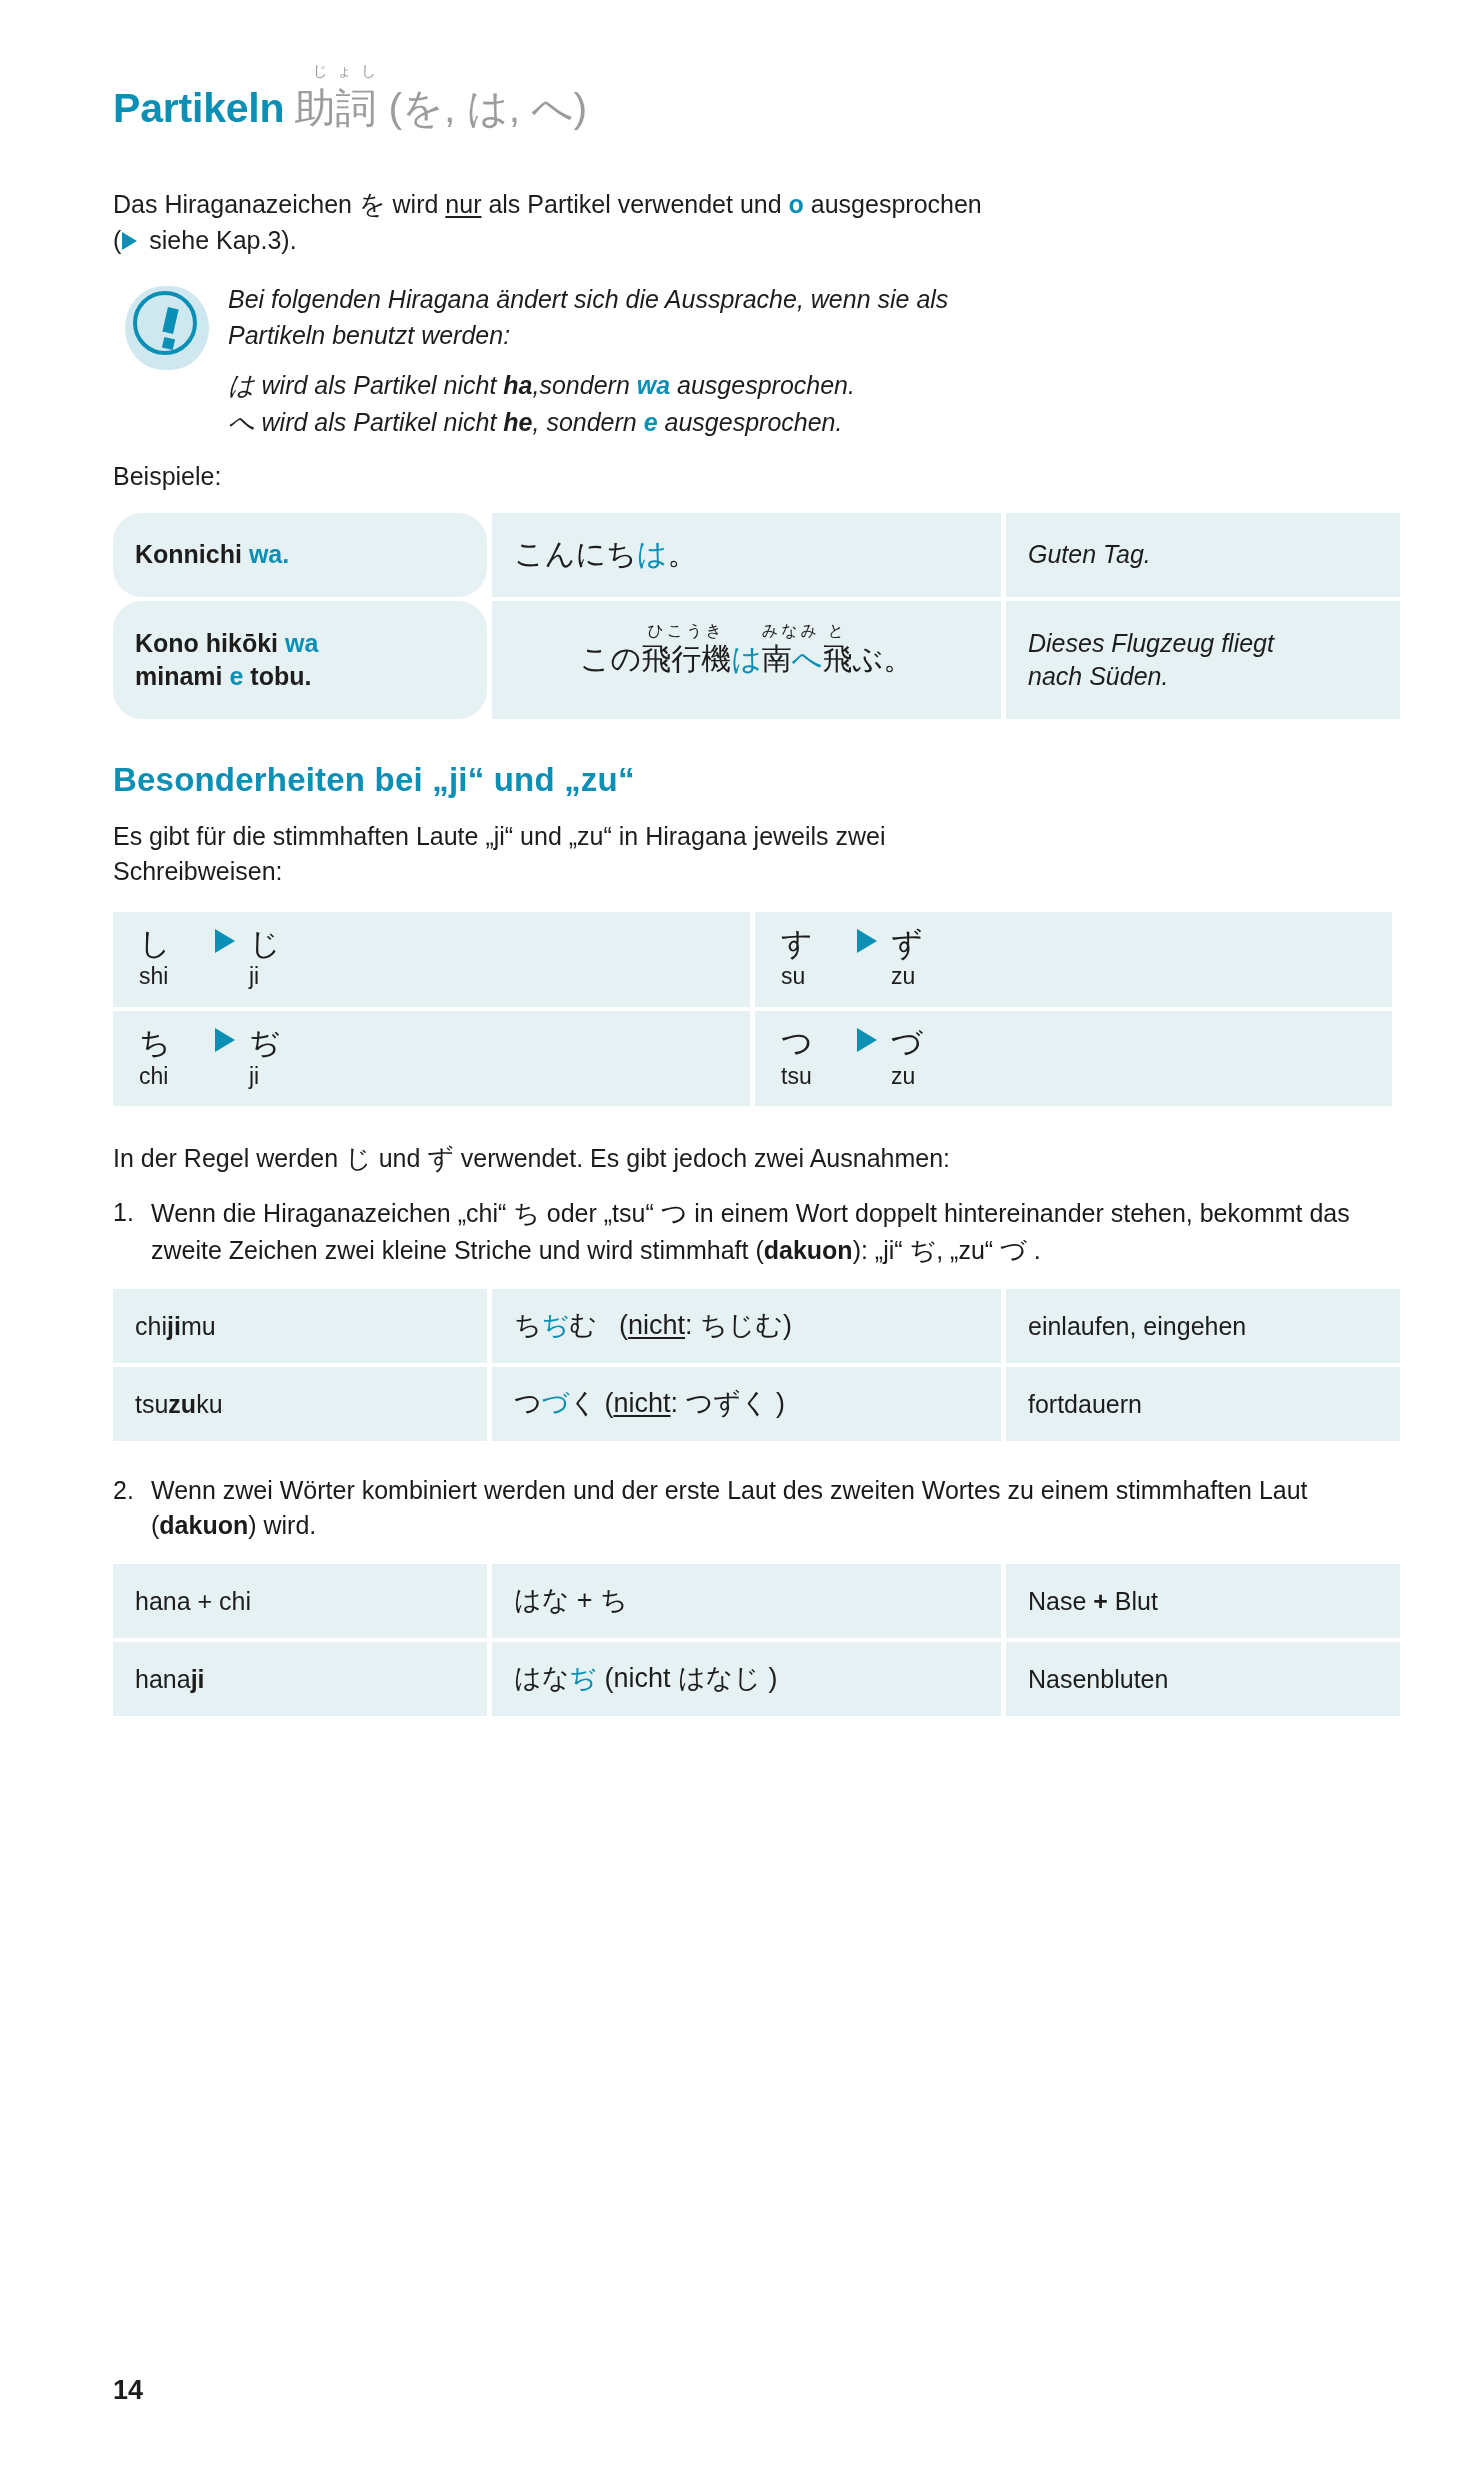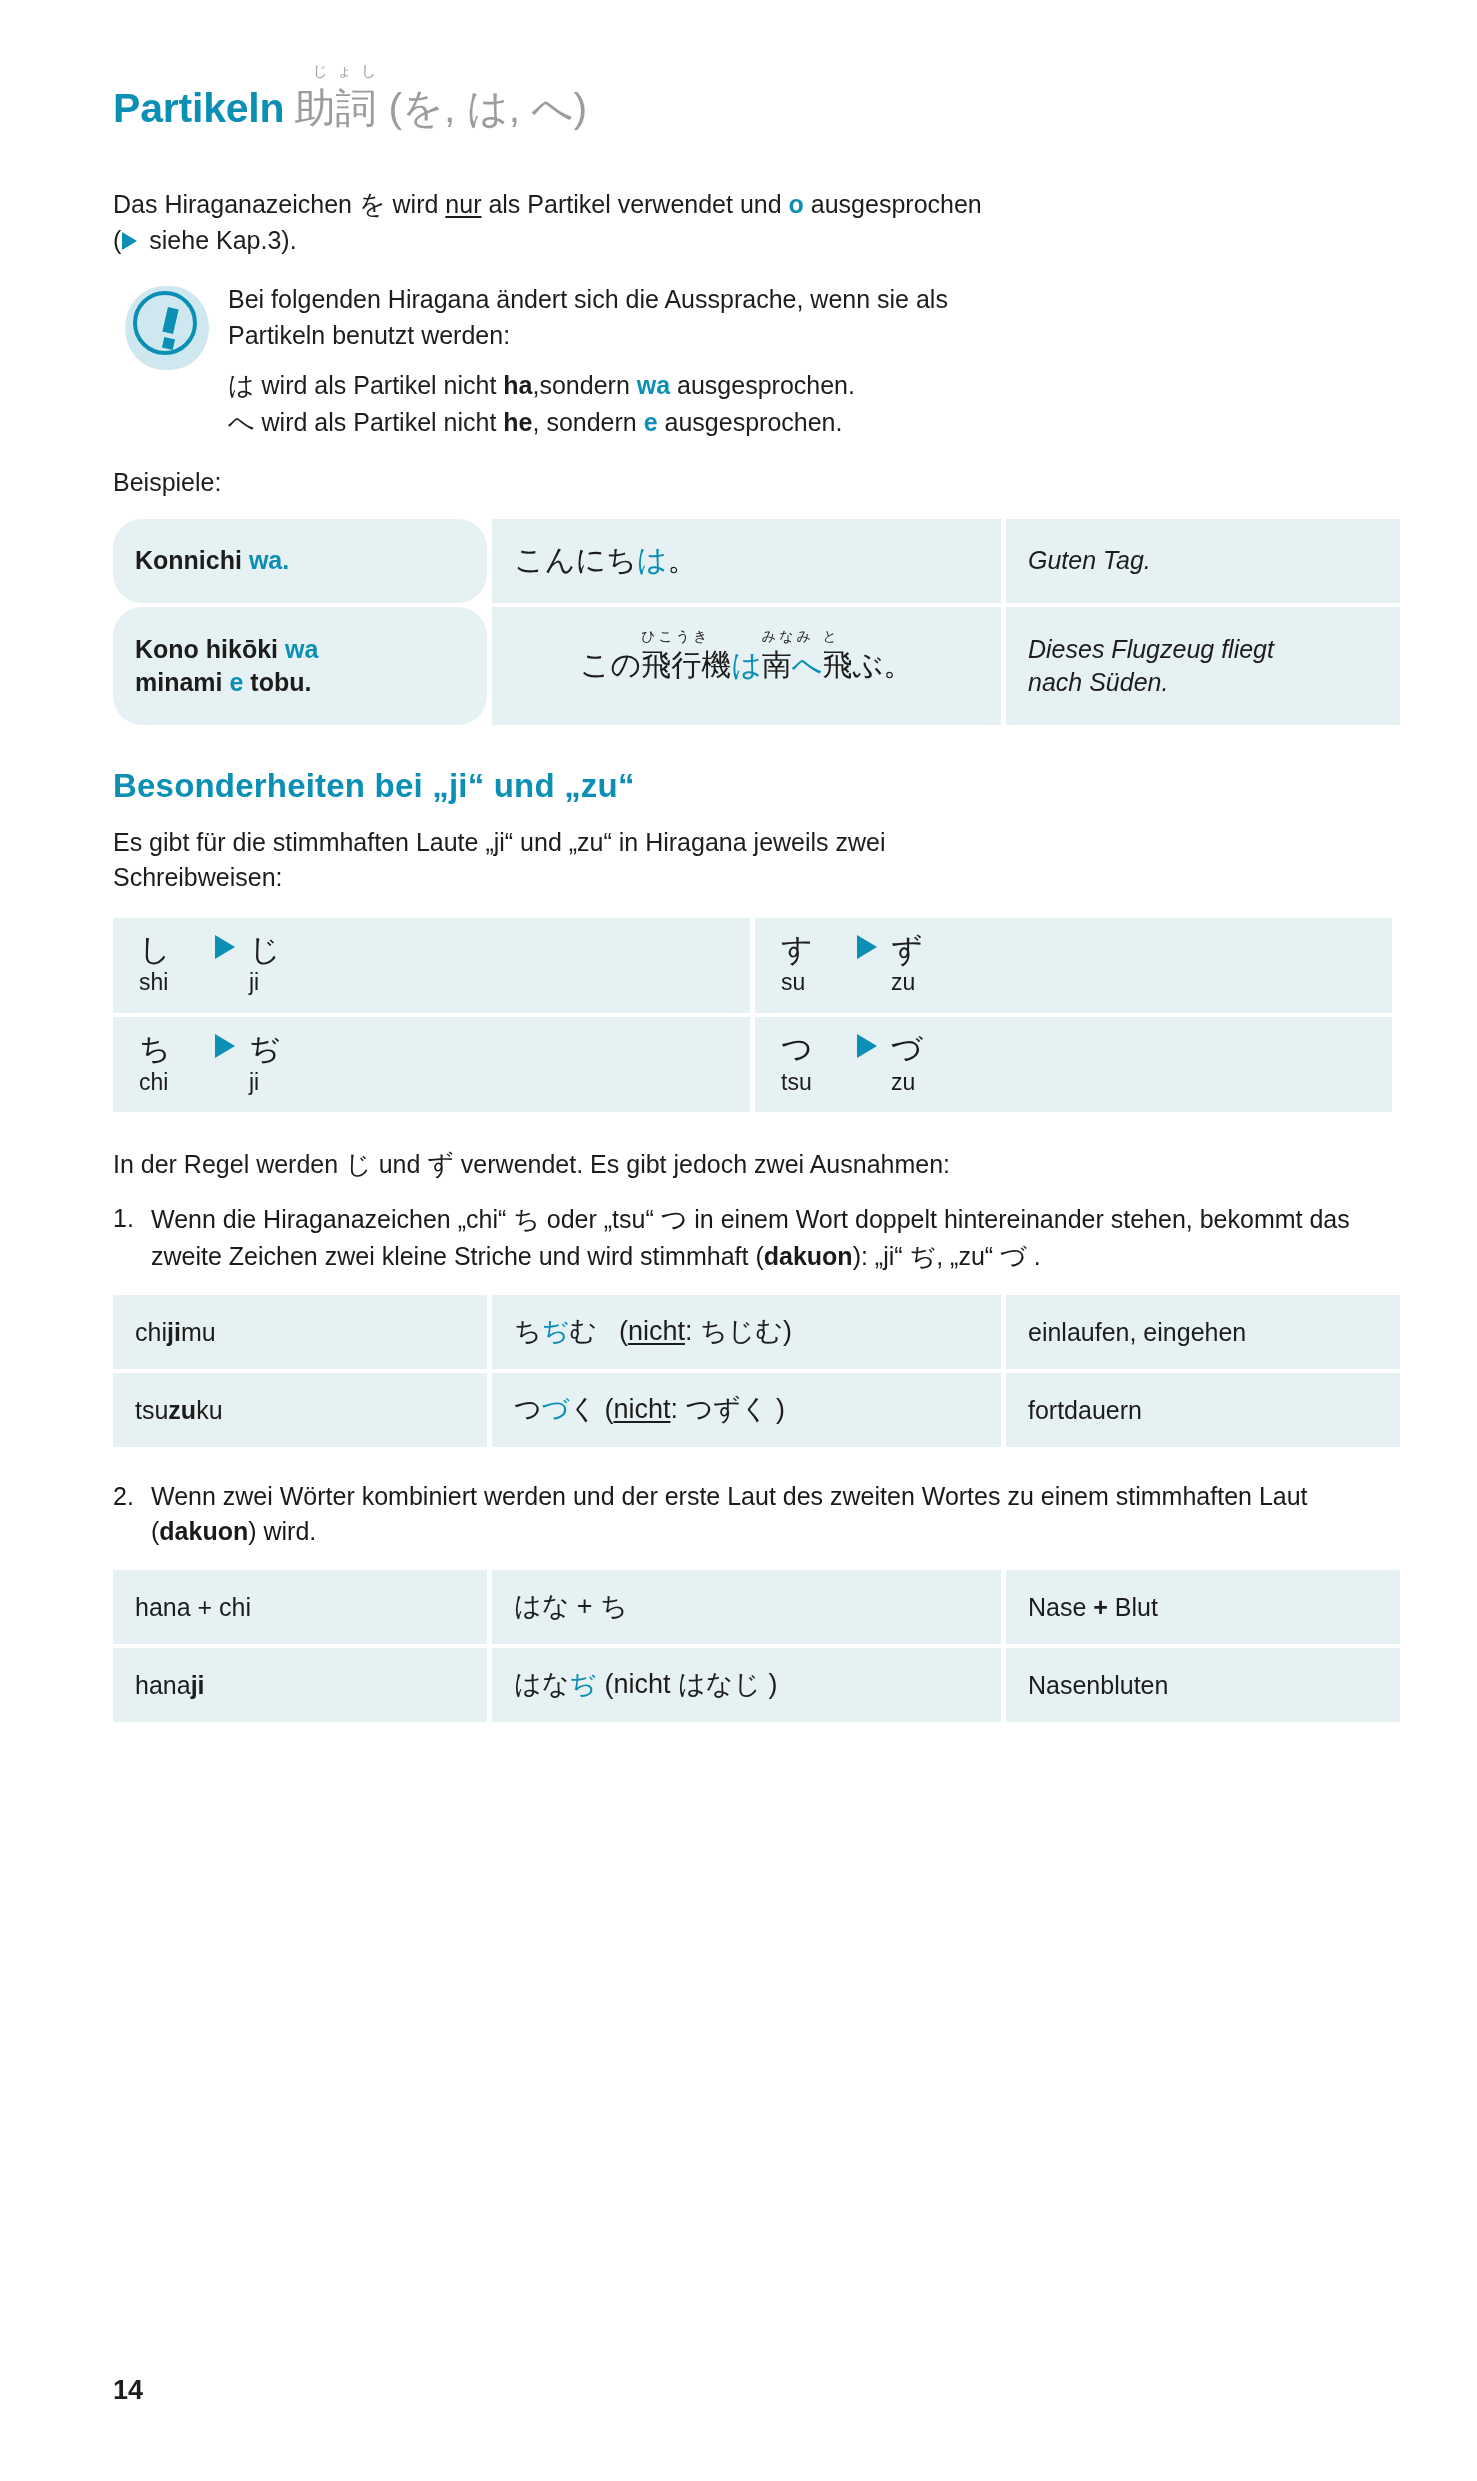--- a/index.html
+++ b/index.html
@@ -106,9 +106,10 @@
   
   .note {
     position: relative;
-    margin: 24px 0 24px 0;
+    margin: 24px 0 18px 0;
     padding-left: 115px;
     min-height: 130px;
+    font-style: italic;
   }
   .note-icon {
     position: absolute;

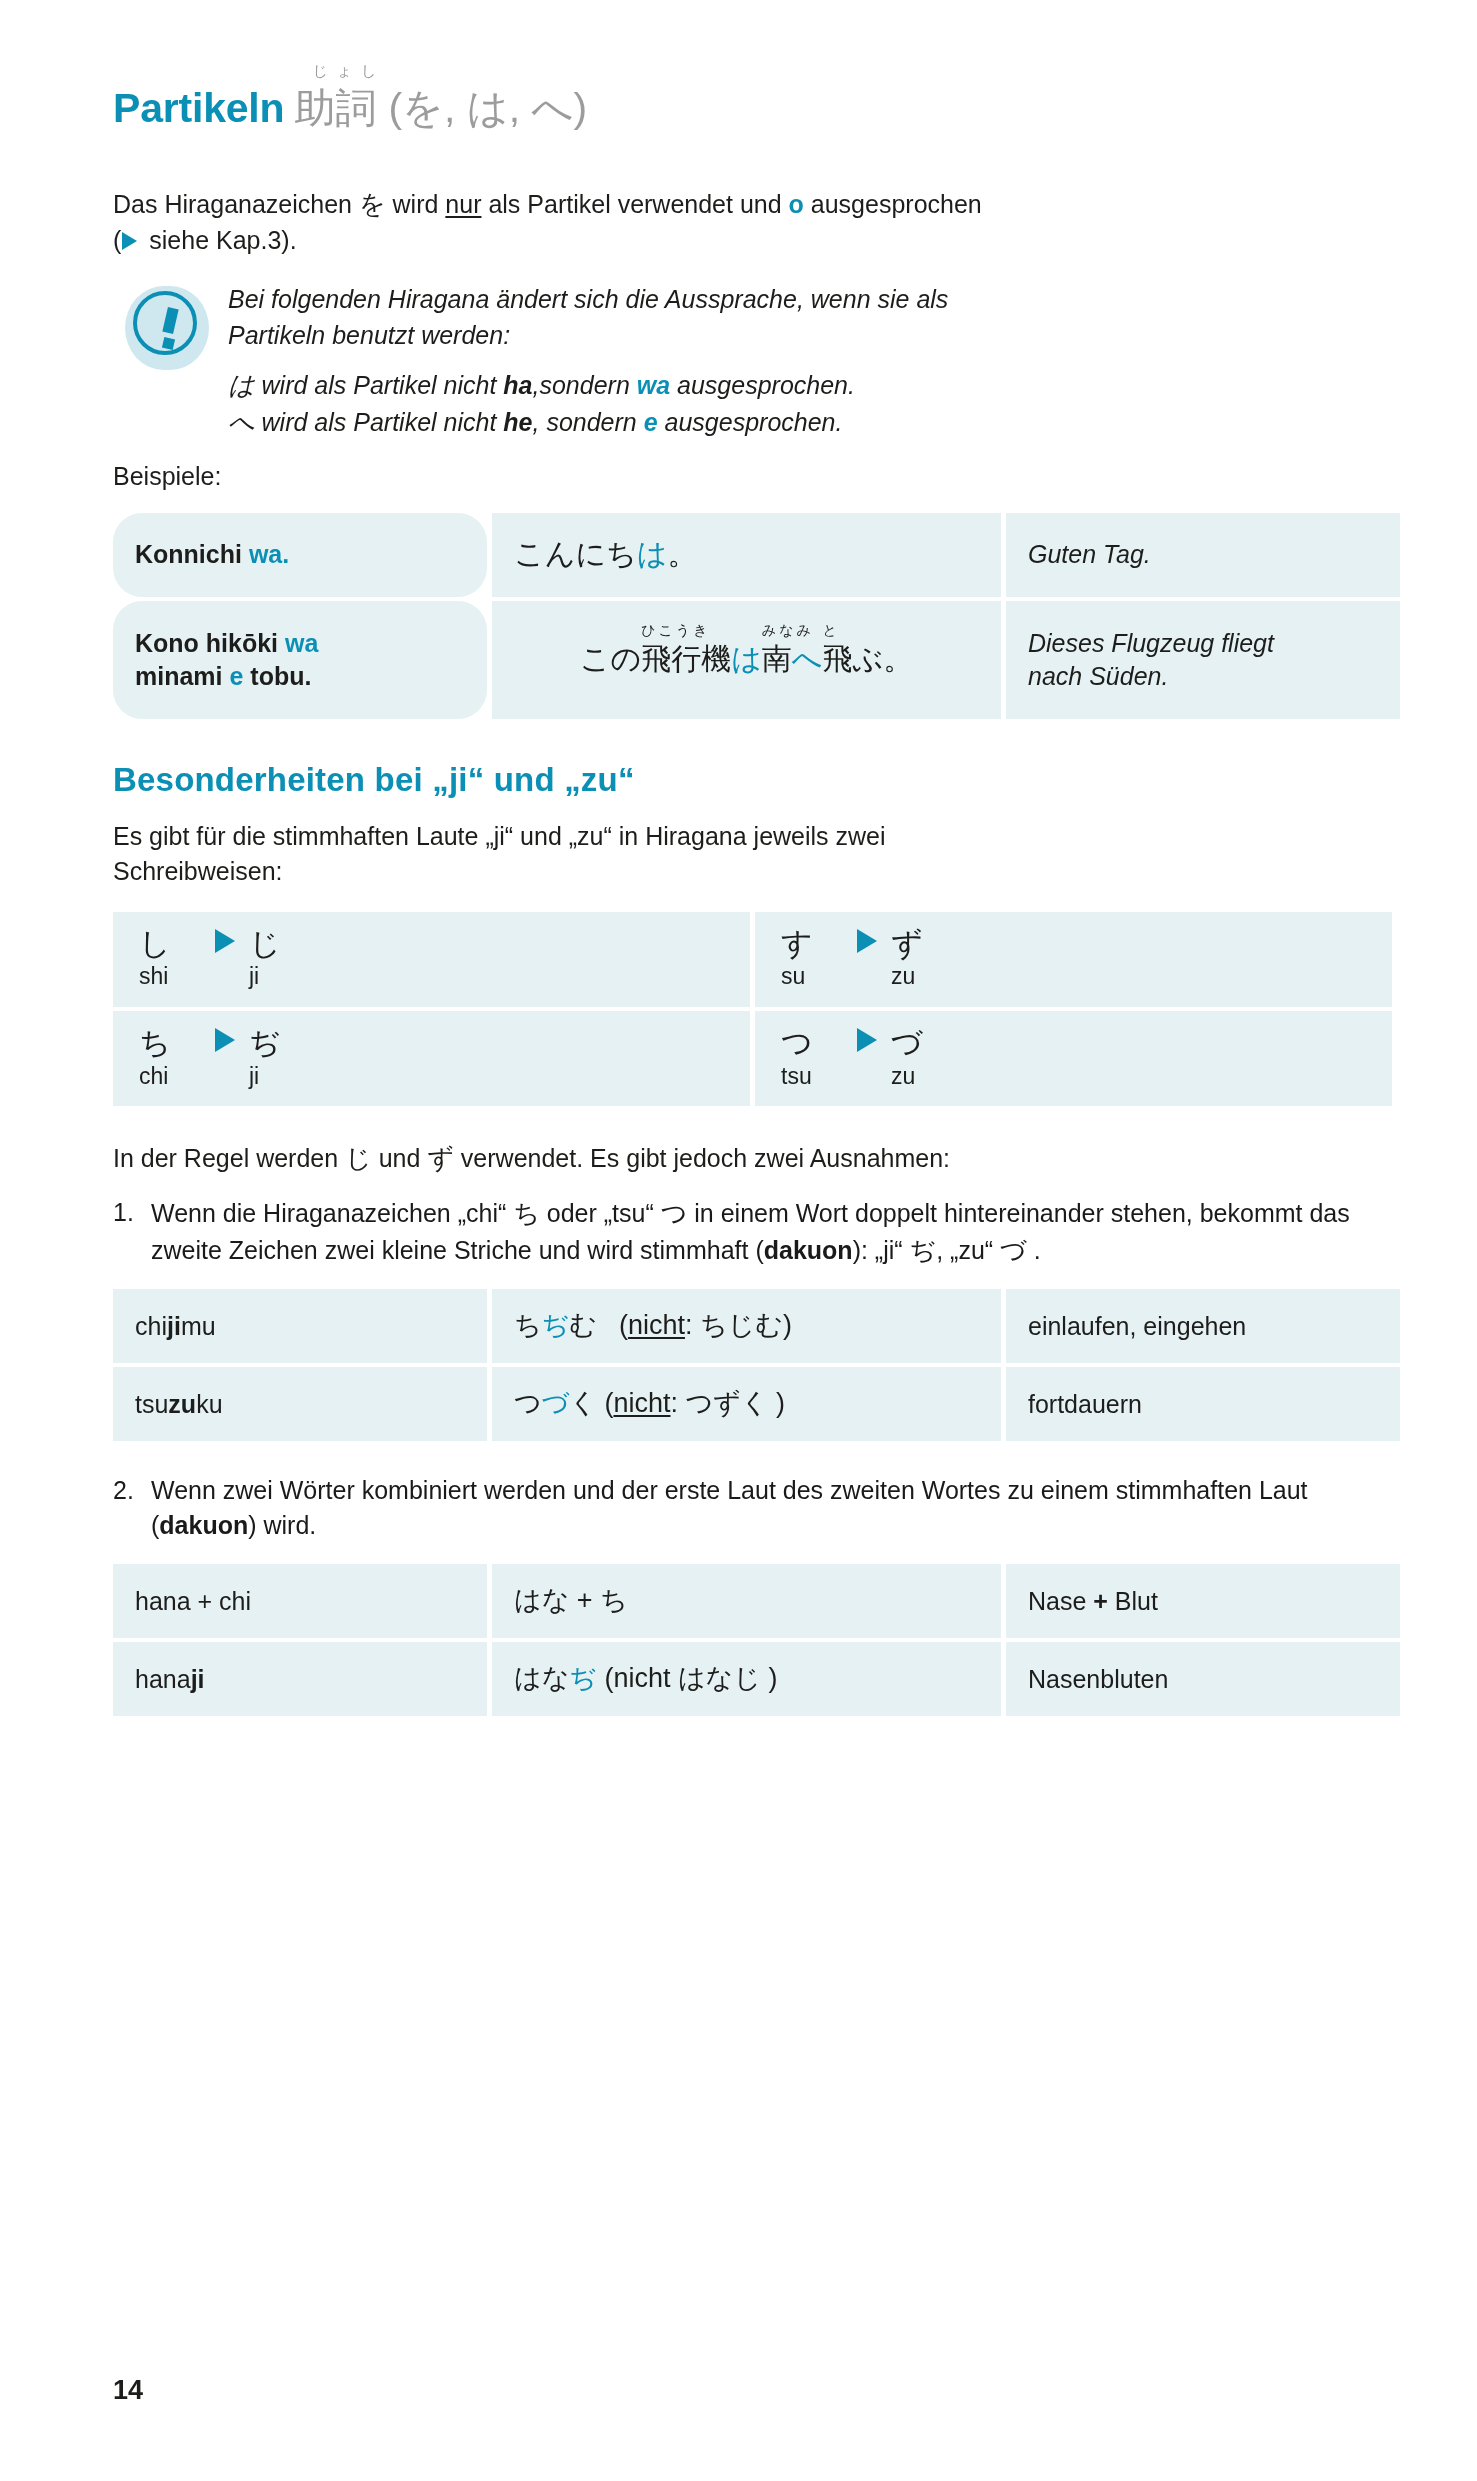--- a/index.html
+++ b/index.html
@@ -198,8 +198,8 @@
     position: absolute;
     left: 0; right: 0;
     top: -20px;
-    font-size: 14px;
-    text-align: left;
+    font-size: 16px;
+    text-align: center;
     letter-spacing: 3px;
     white-space: nowrap;
     color: #1d1d1b;

